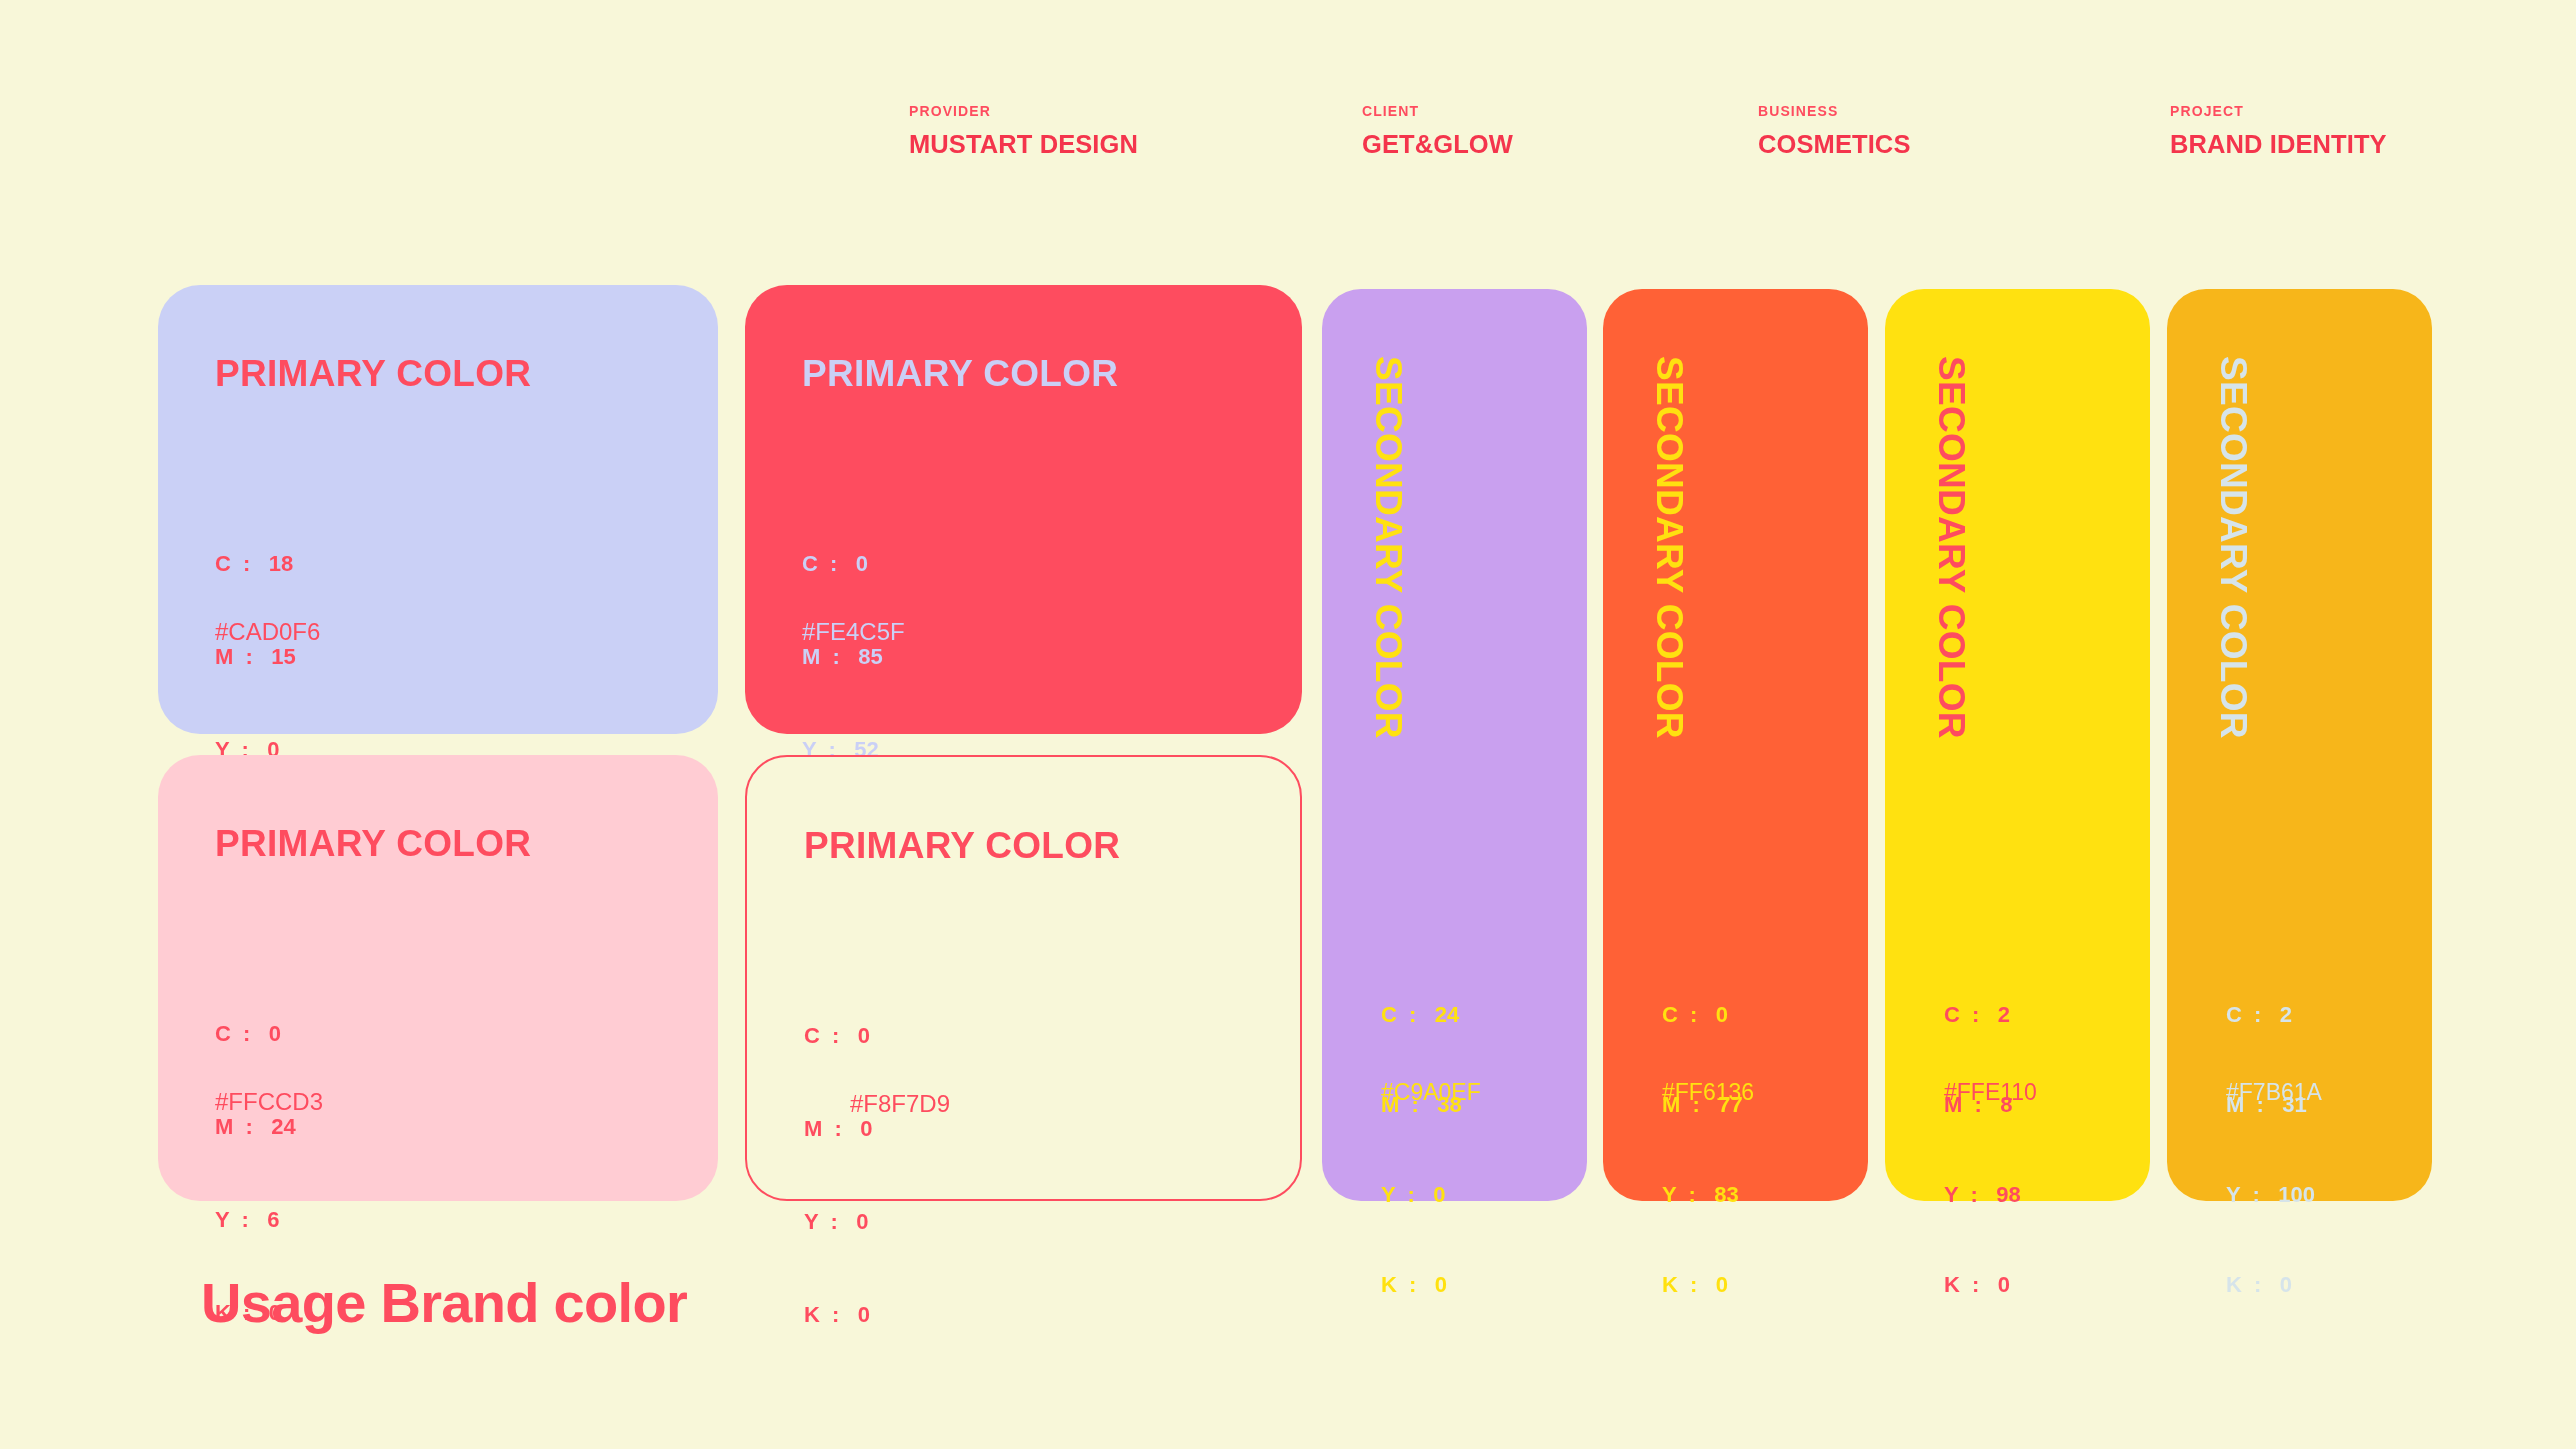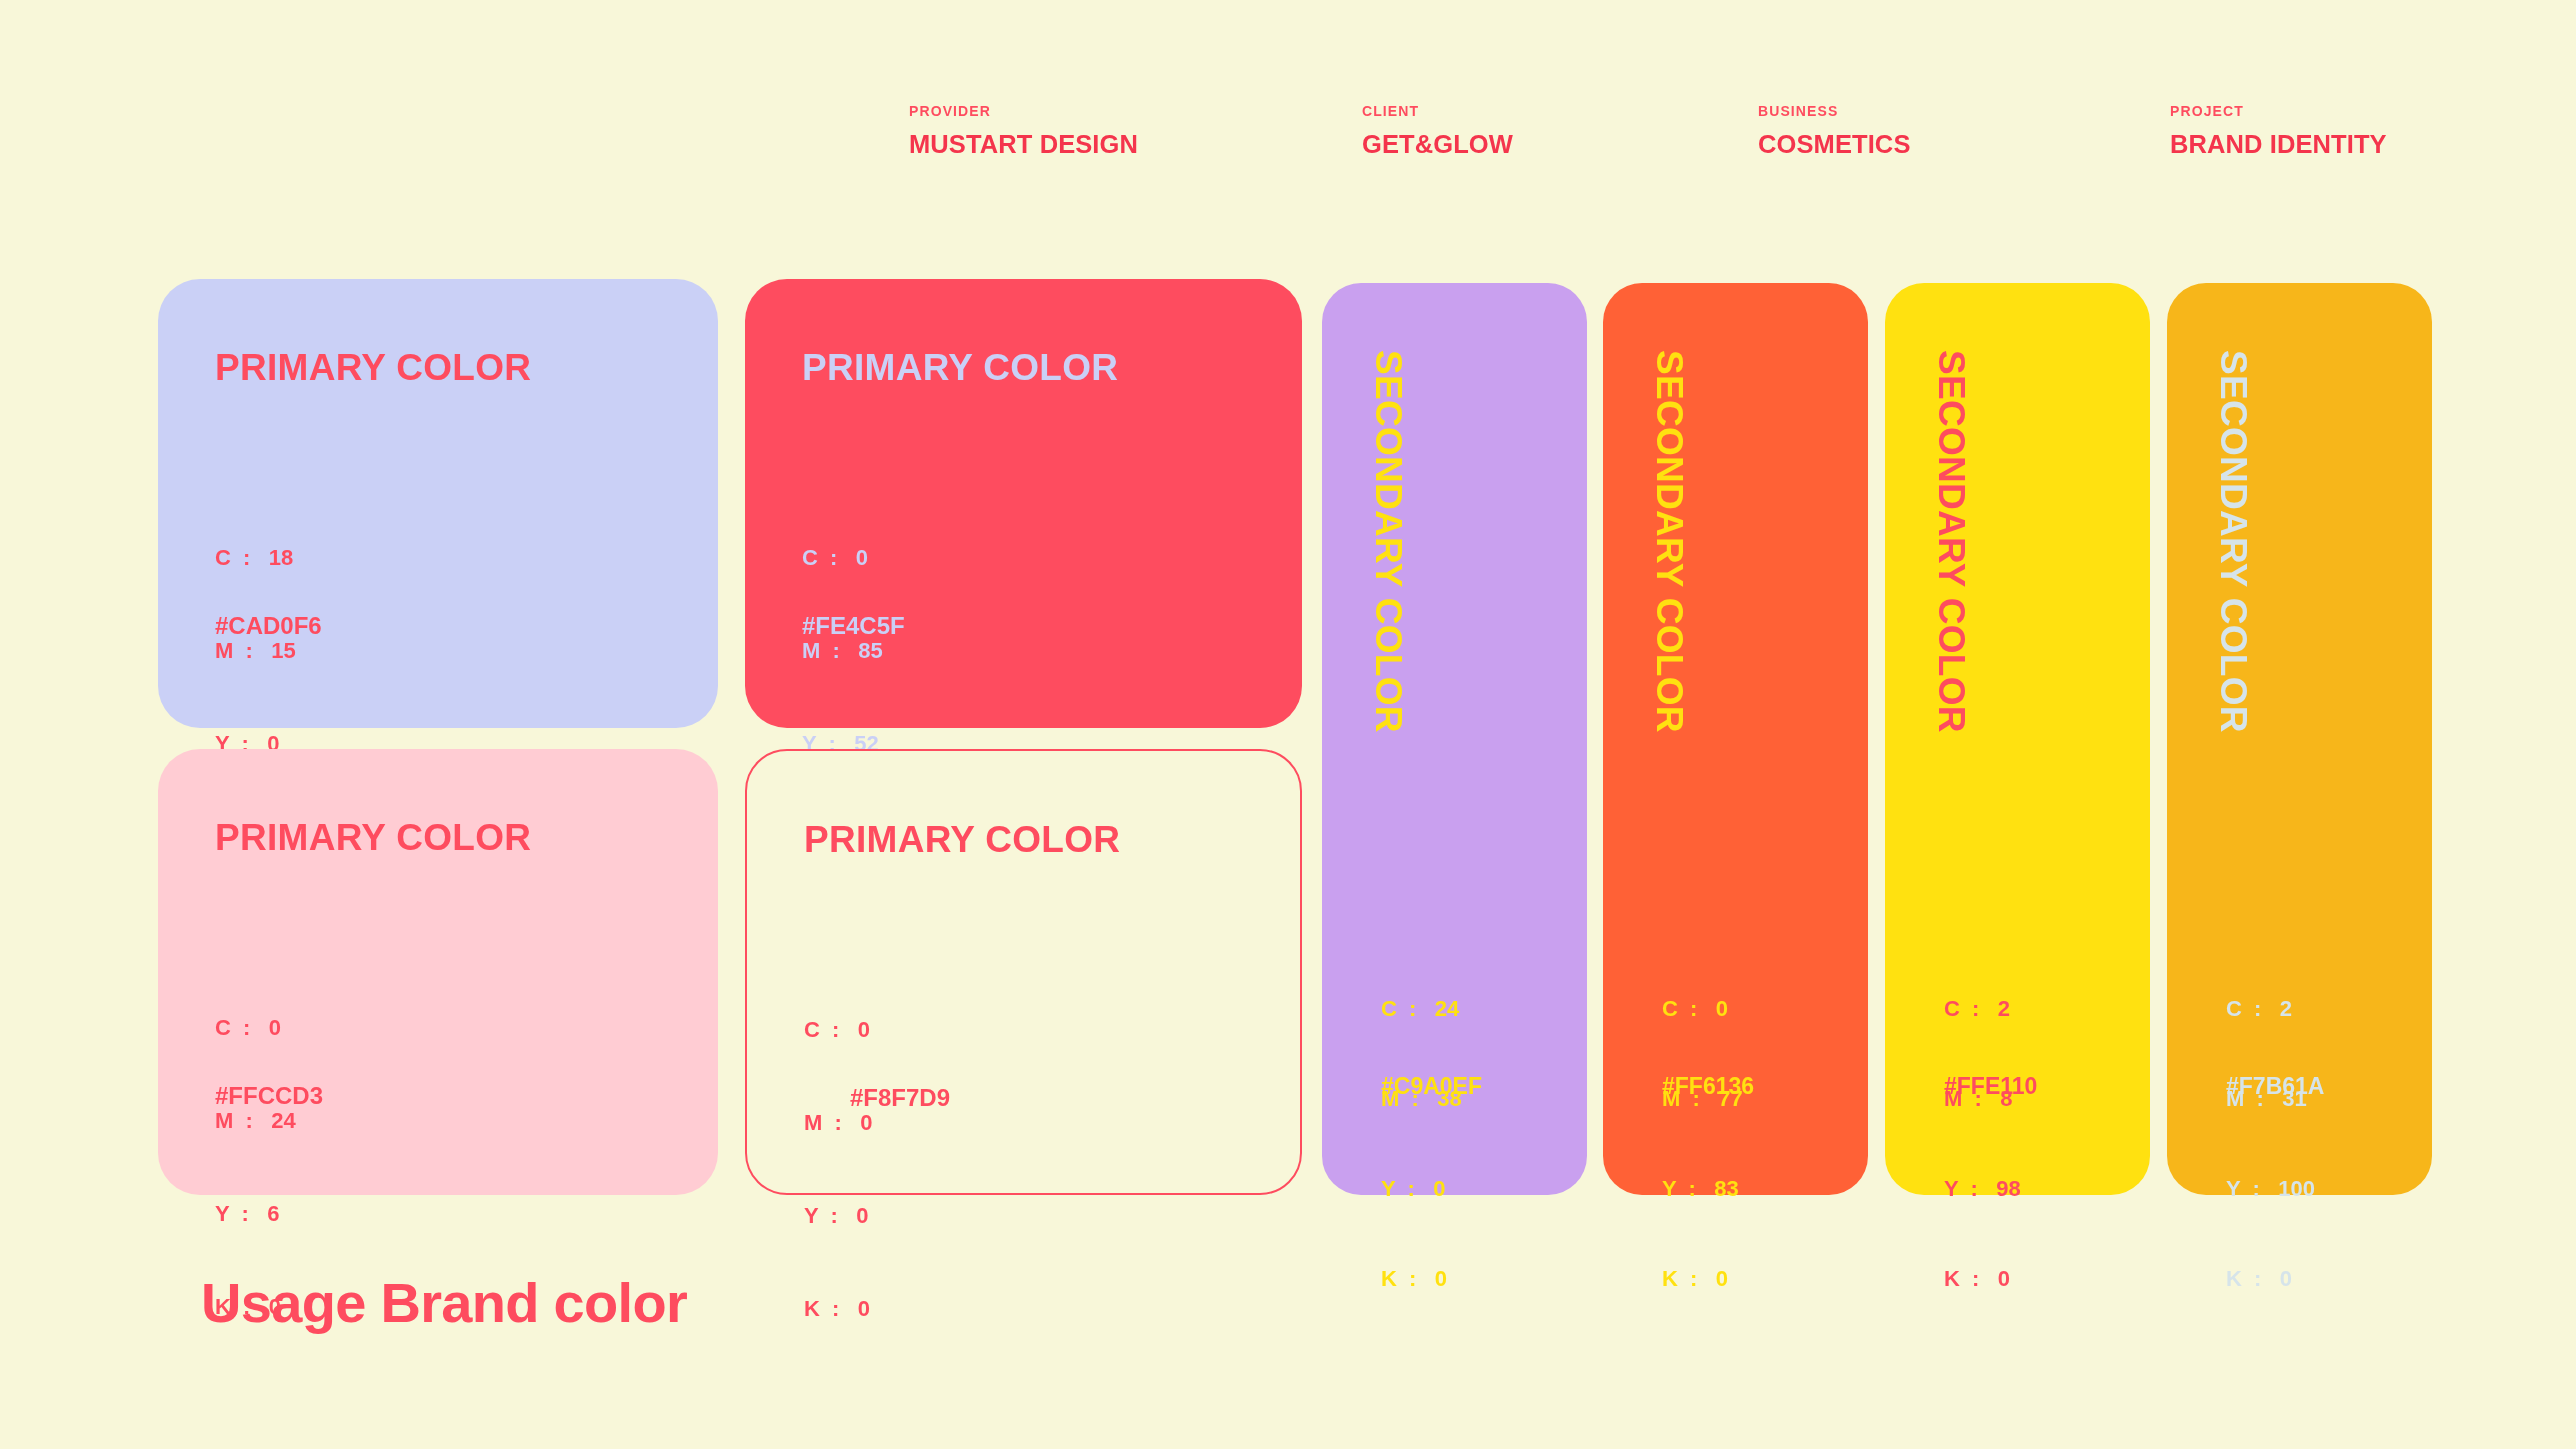--- a/index.html
+++ b/index.html
@@ -101,7 +101,7 @@
   .board {
     position: absolute;
     left: 0;
-    top: 1px;
+    top: 7px;
     width: 2576px;
     height: 1124px;
   }

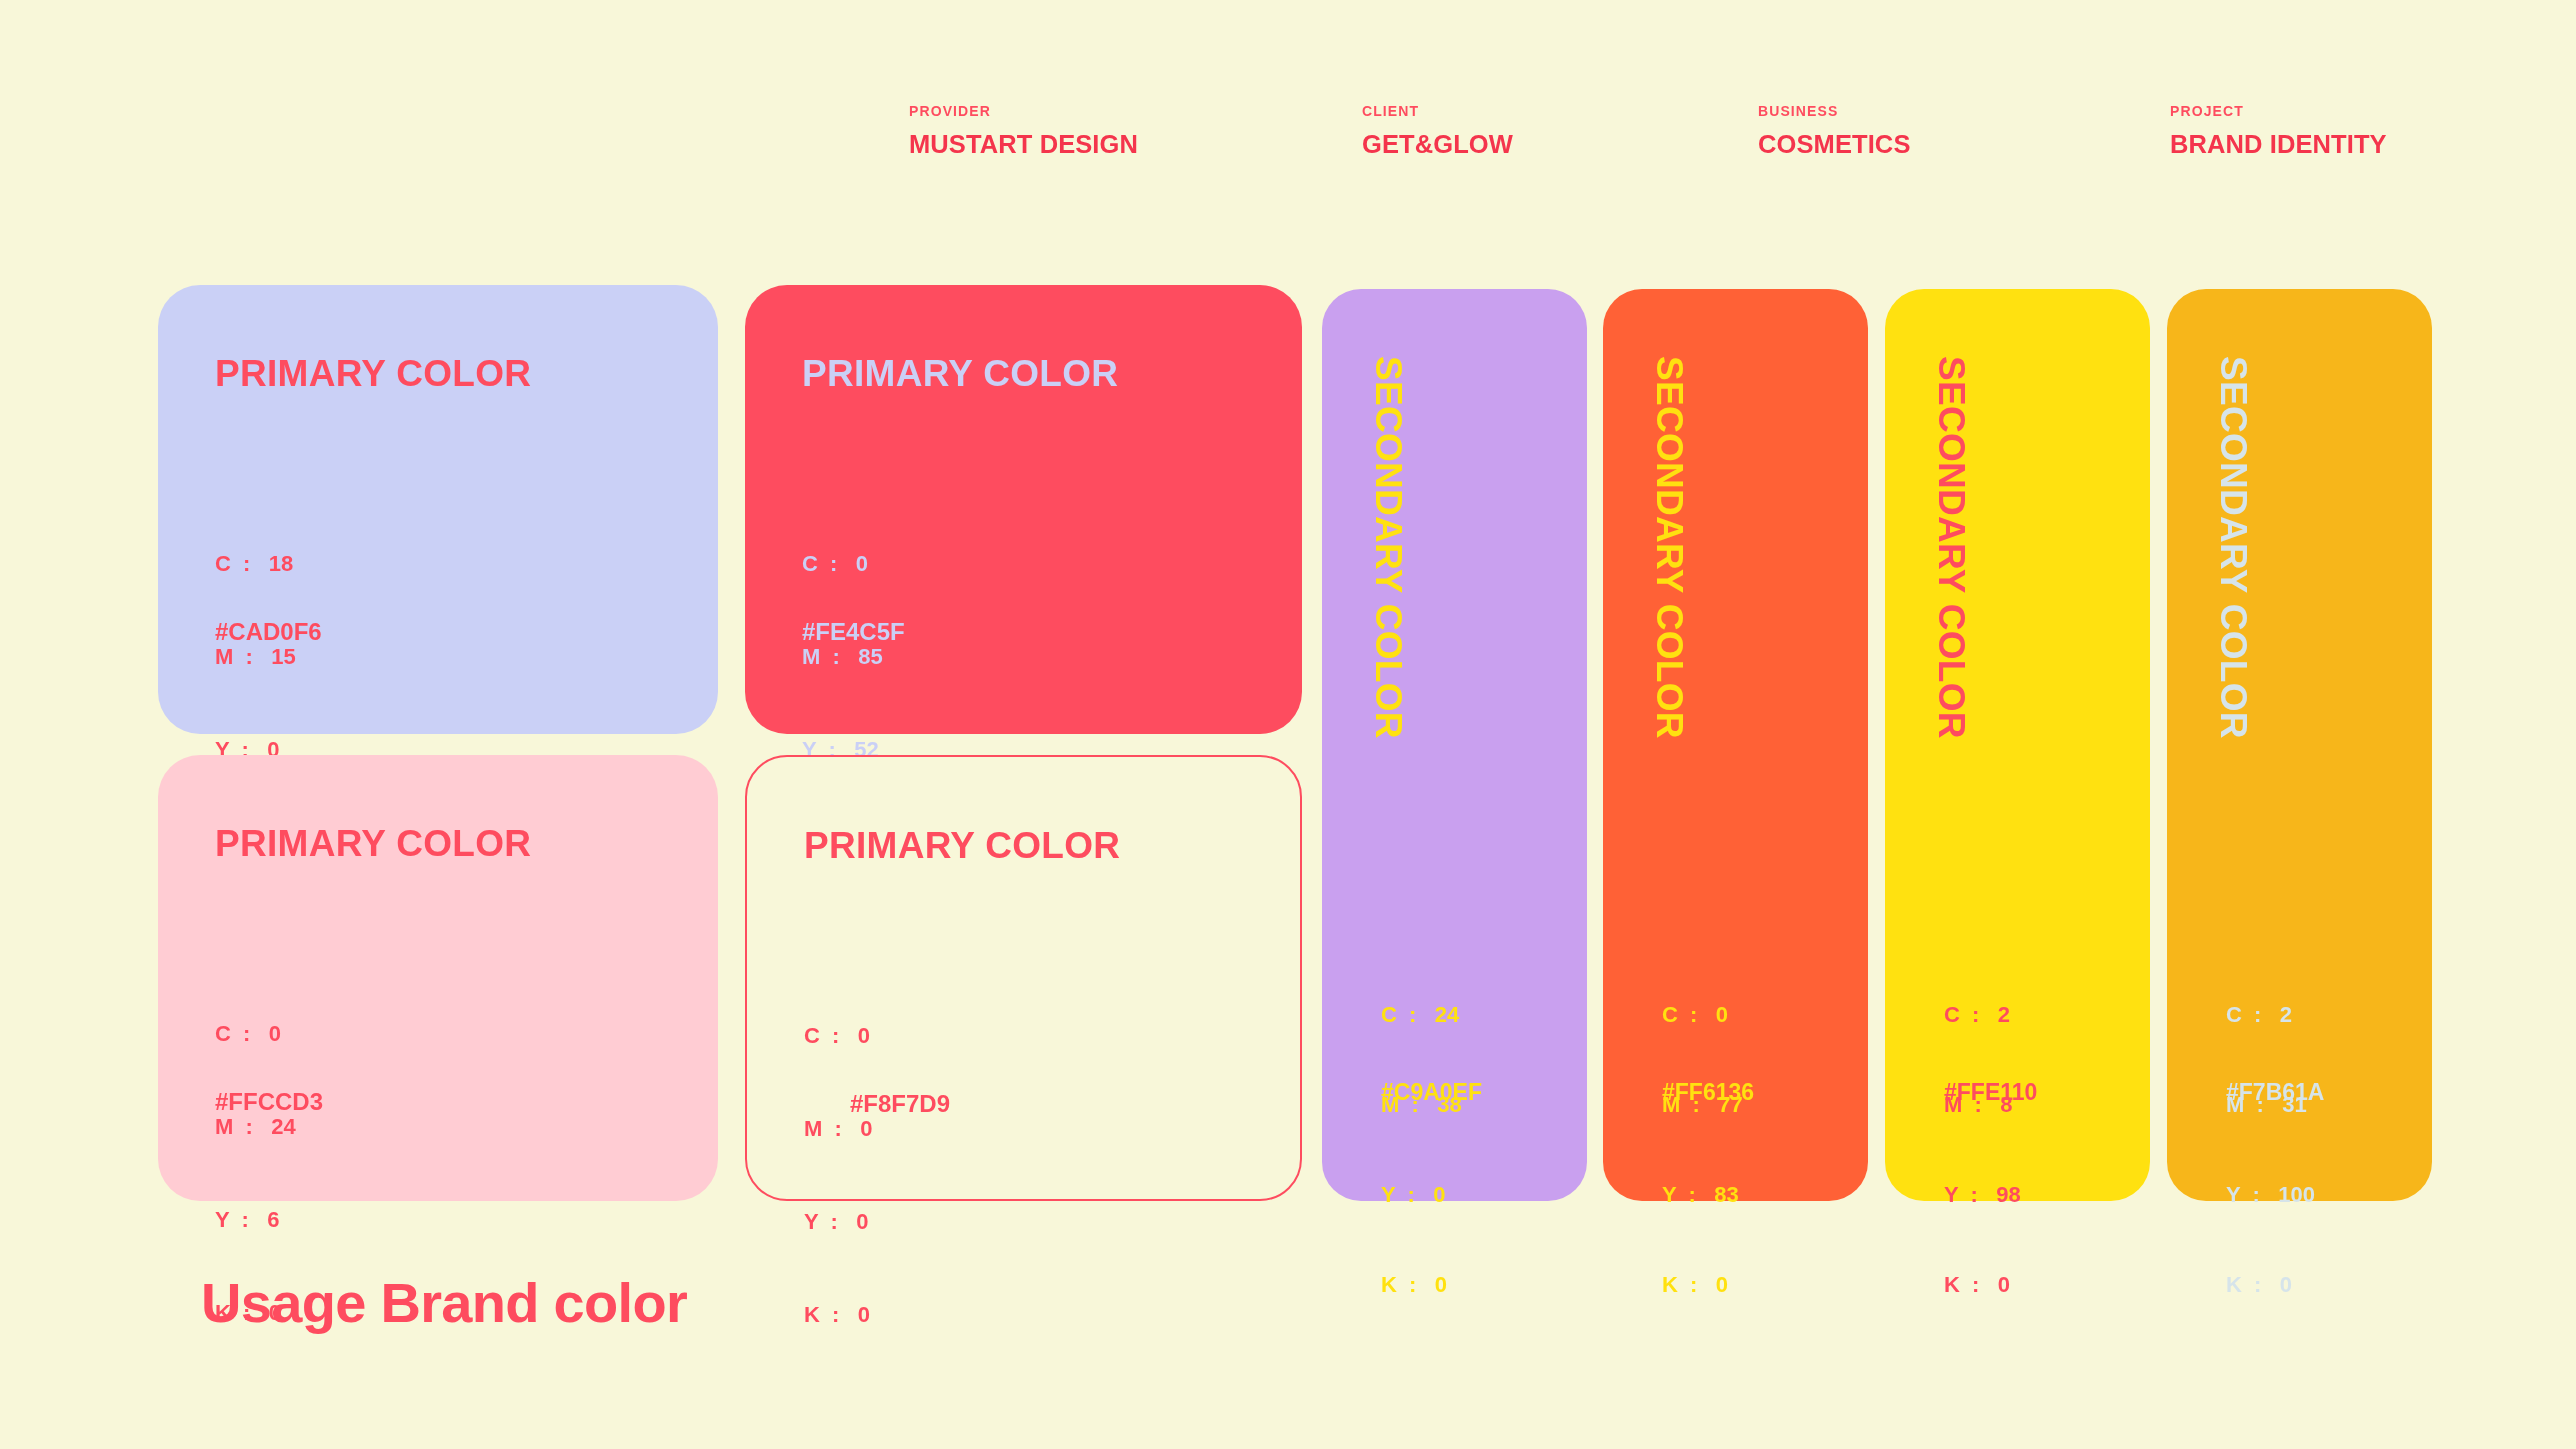--- a/index.html
+++ b/index.html
@@ -133,7 +133,7 @@
   .hexcode {
     position: absolute;
     font-size: 24px;
-    font-weight: 700;
+    font-weight: 400;
     line-height: 1;
     white-space: nowrap;
   }

